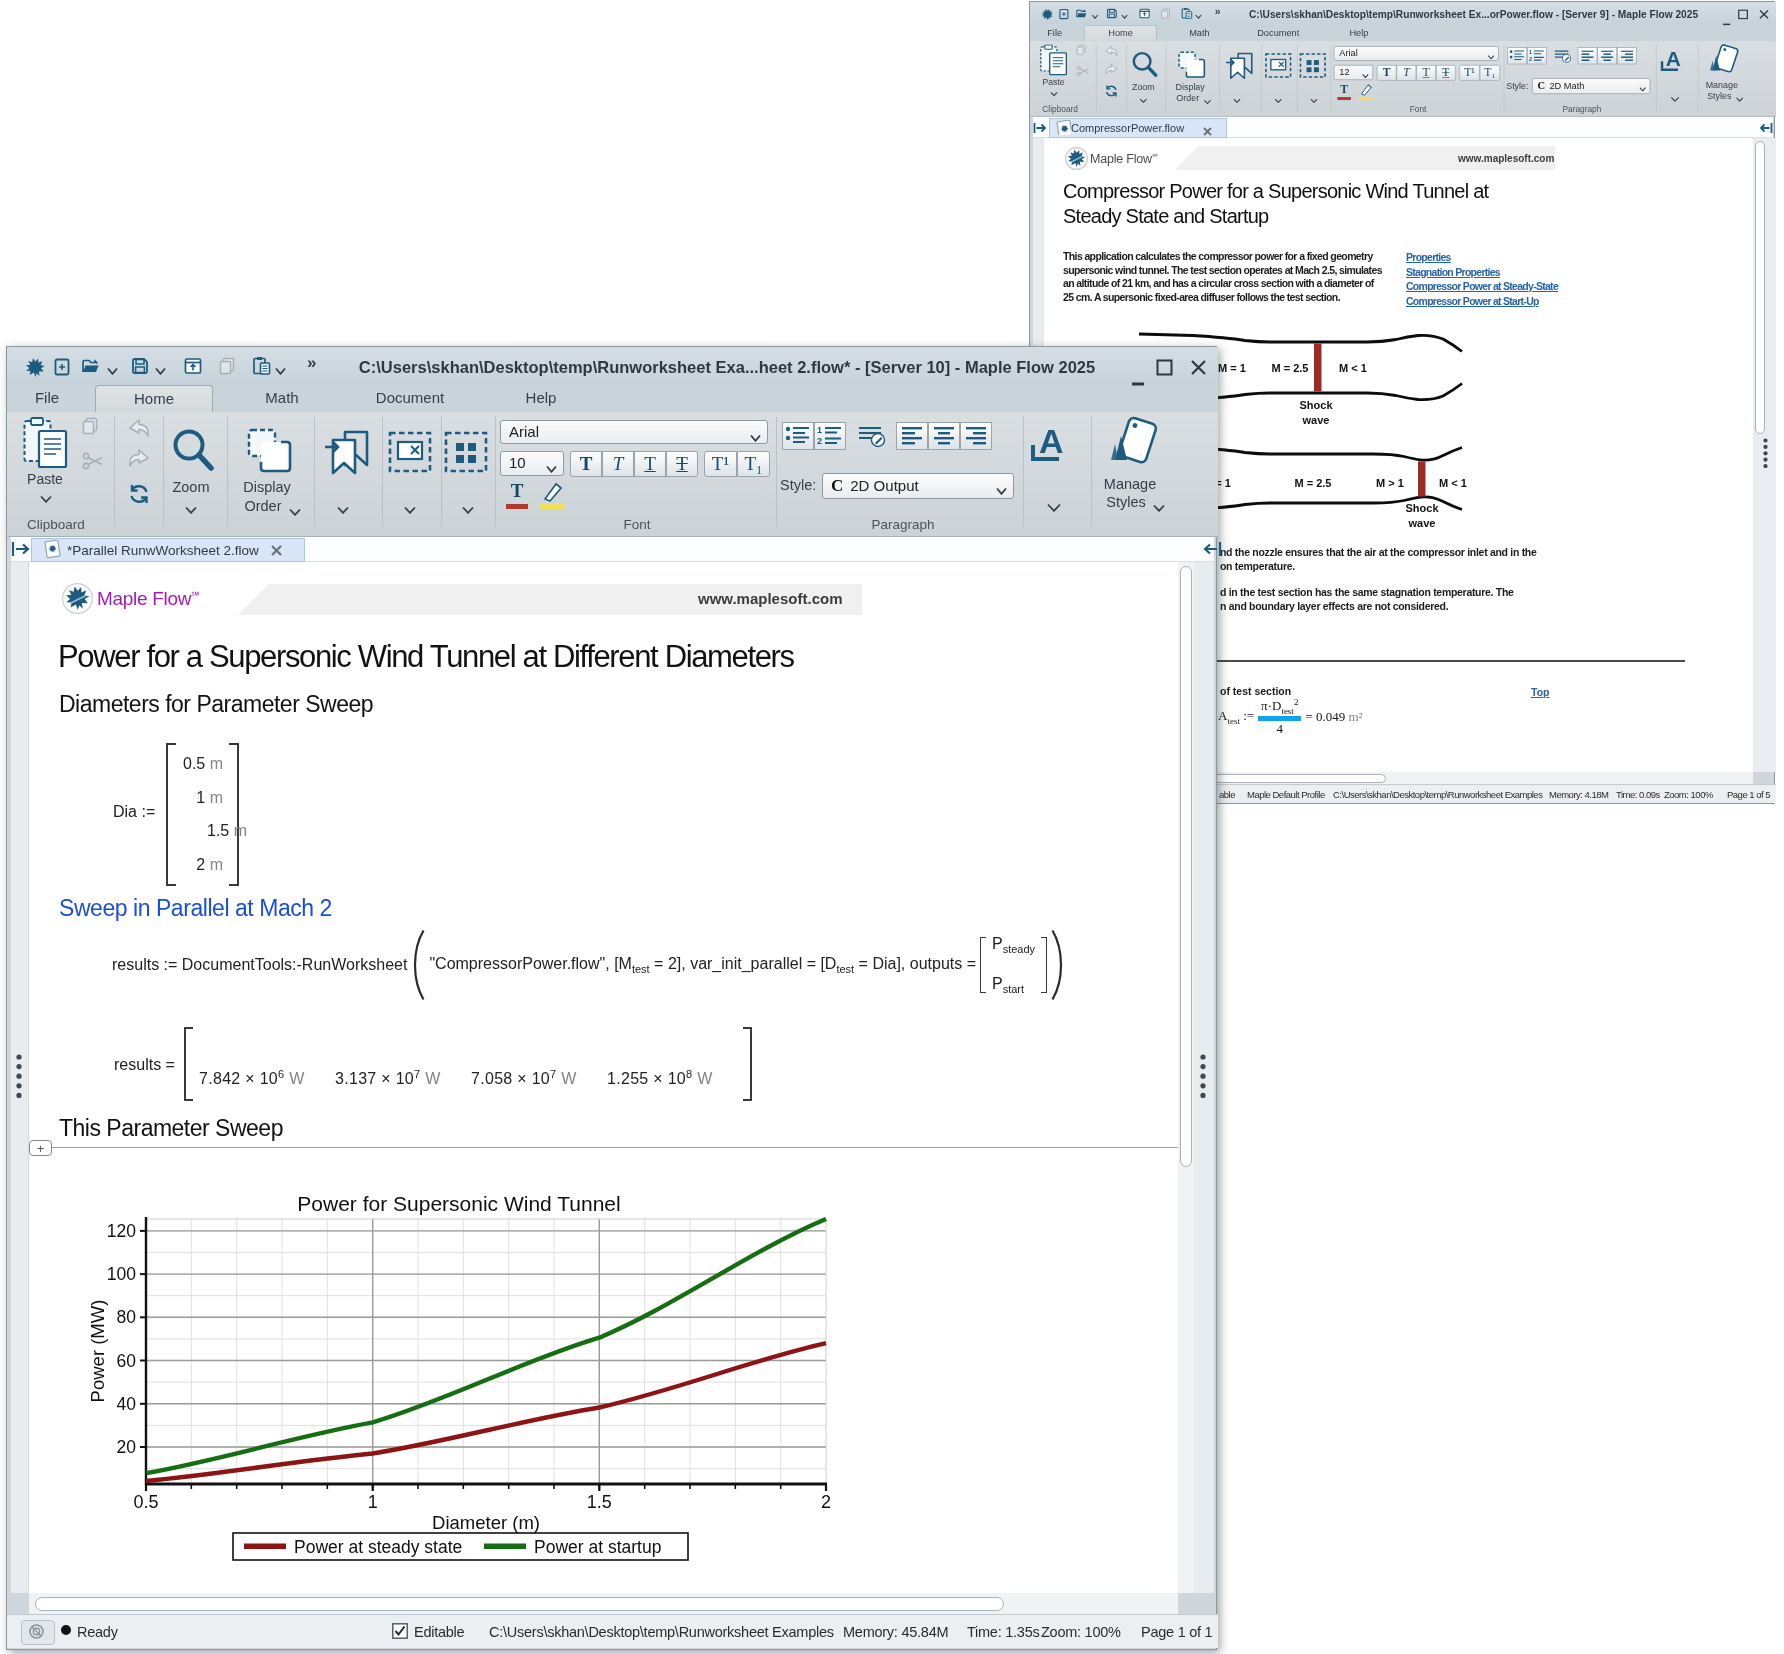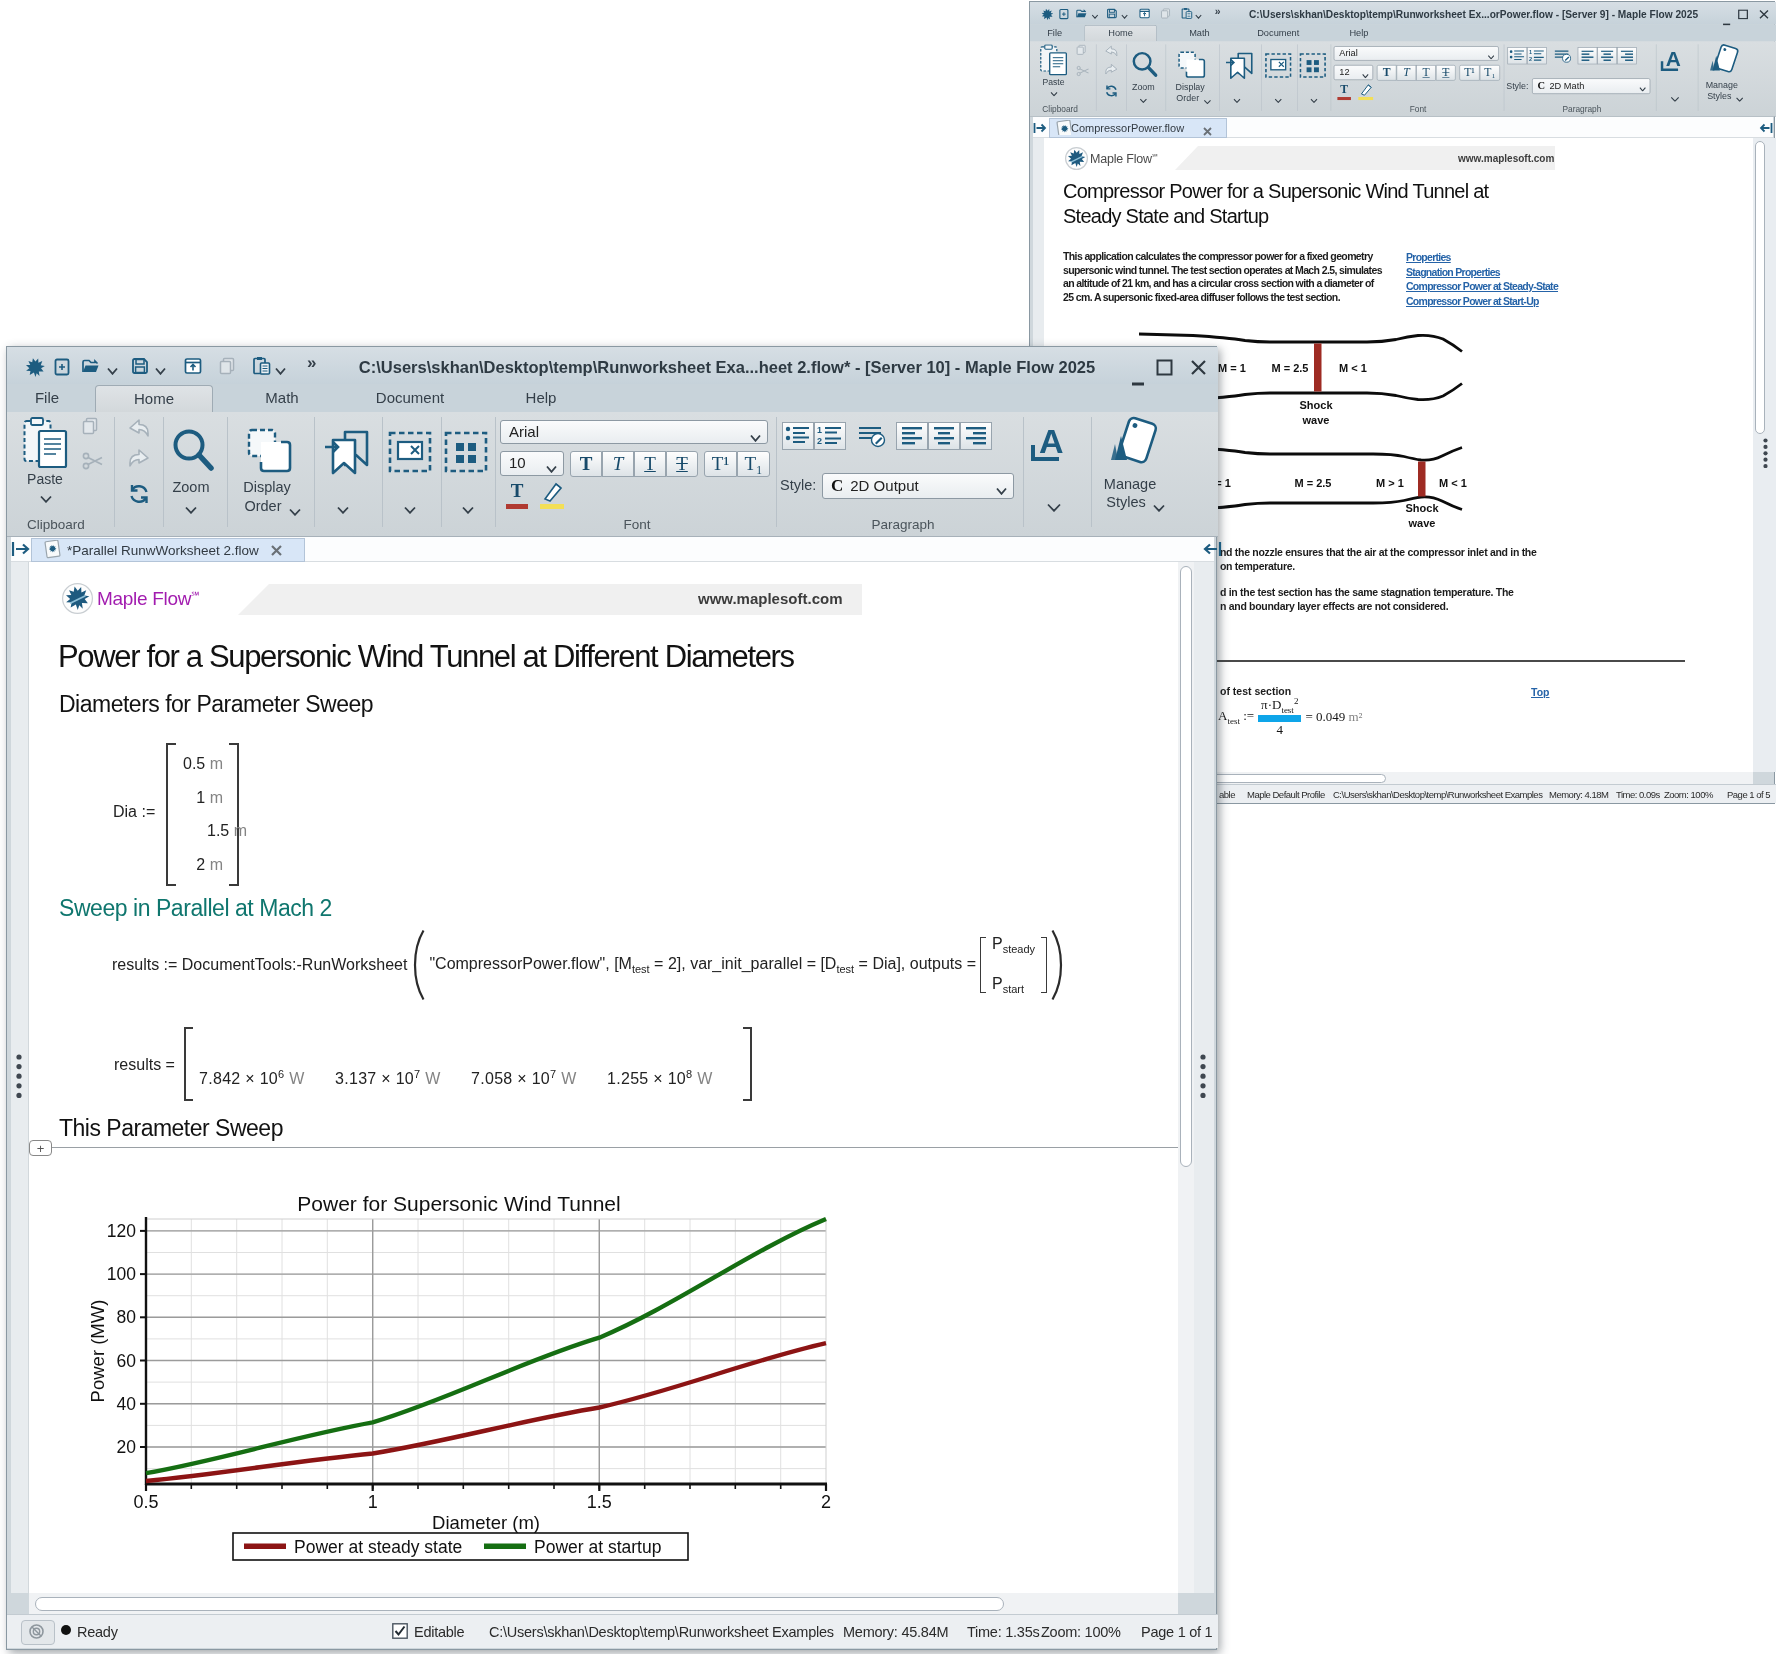--- a/index.html
+++ b/index.html
@@ -339,7 +339,7 @@
     <div style="position:absolute;left:188px;top:697px;width:260px;height:36px;display:flex;align-items:center;font:13px 'Liberation Serif',serif;color:#151515;white-space:nowrap;">
 <span>A<sub style="font-size:9px;">test</sub> := </span>
 <span style="display:inline-block;text-align:center;margin:0 4px;">
-        <span style="display:block;border-bottom:7px solid #0ea5e9;padding:0 3px 1px;">π·D<sub style="font-size:9px;">test</sub><sup style="font-size:9px;">2</sup></span>
+        <span style="display:block;border-bottom:5px solid #0ea5e9;padding:0 3px 1px;">π·D<sub style="font-size:9px;">test</sub><sup style="font-size:9px;">2</sup></span>
         <span style="display:block;">4</span>
       </span>
 <span> = 0.049 <span style="color:#848484;">m²</span></span>

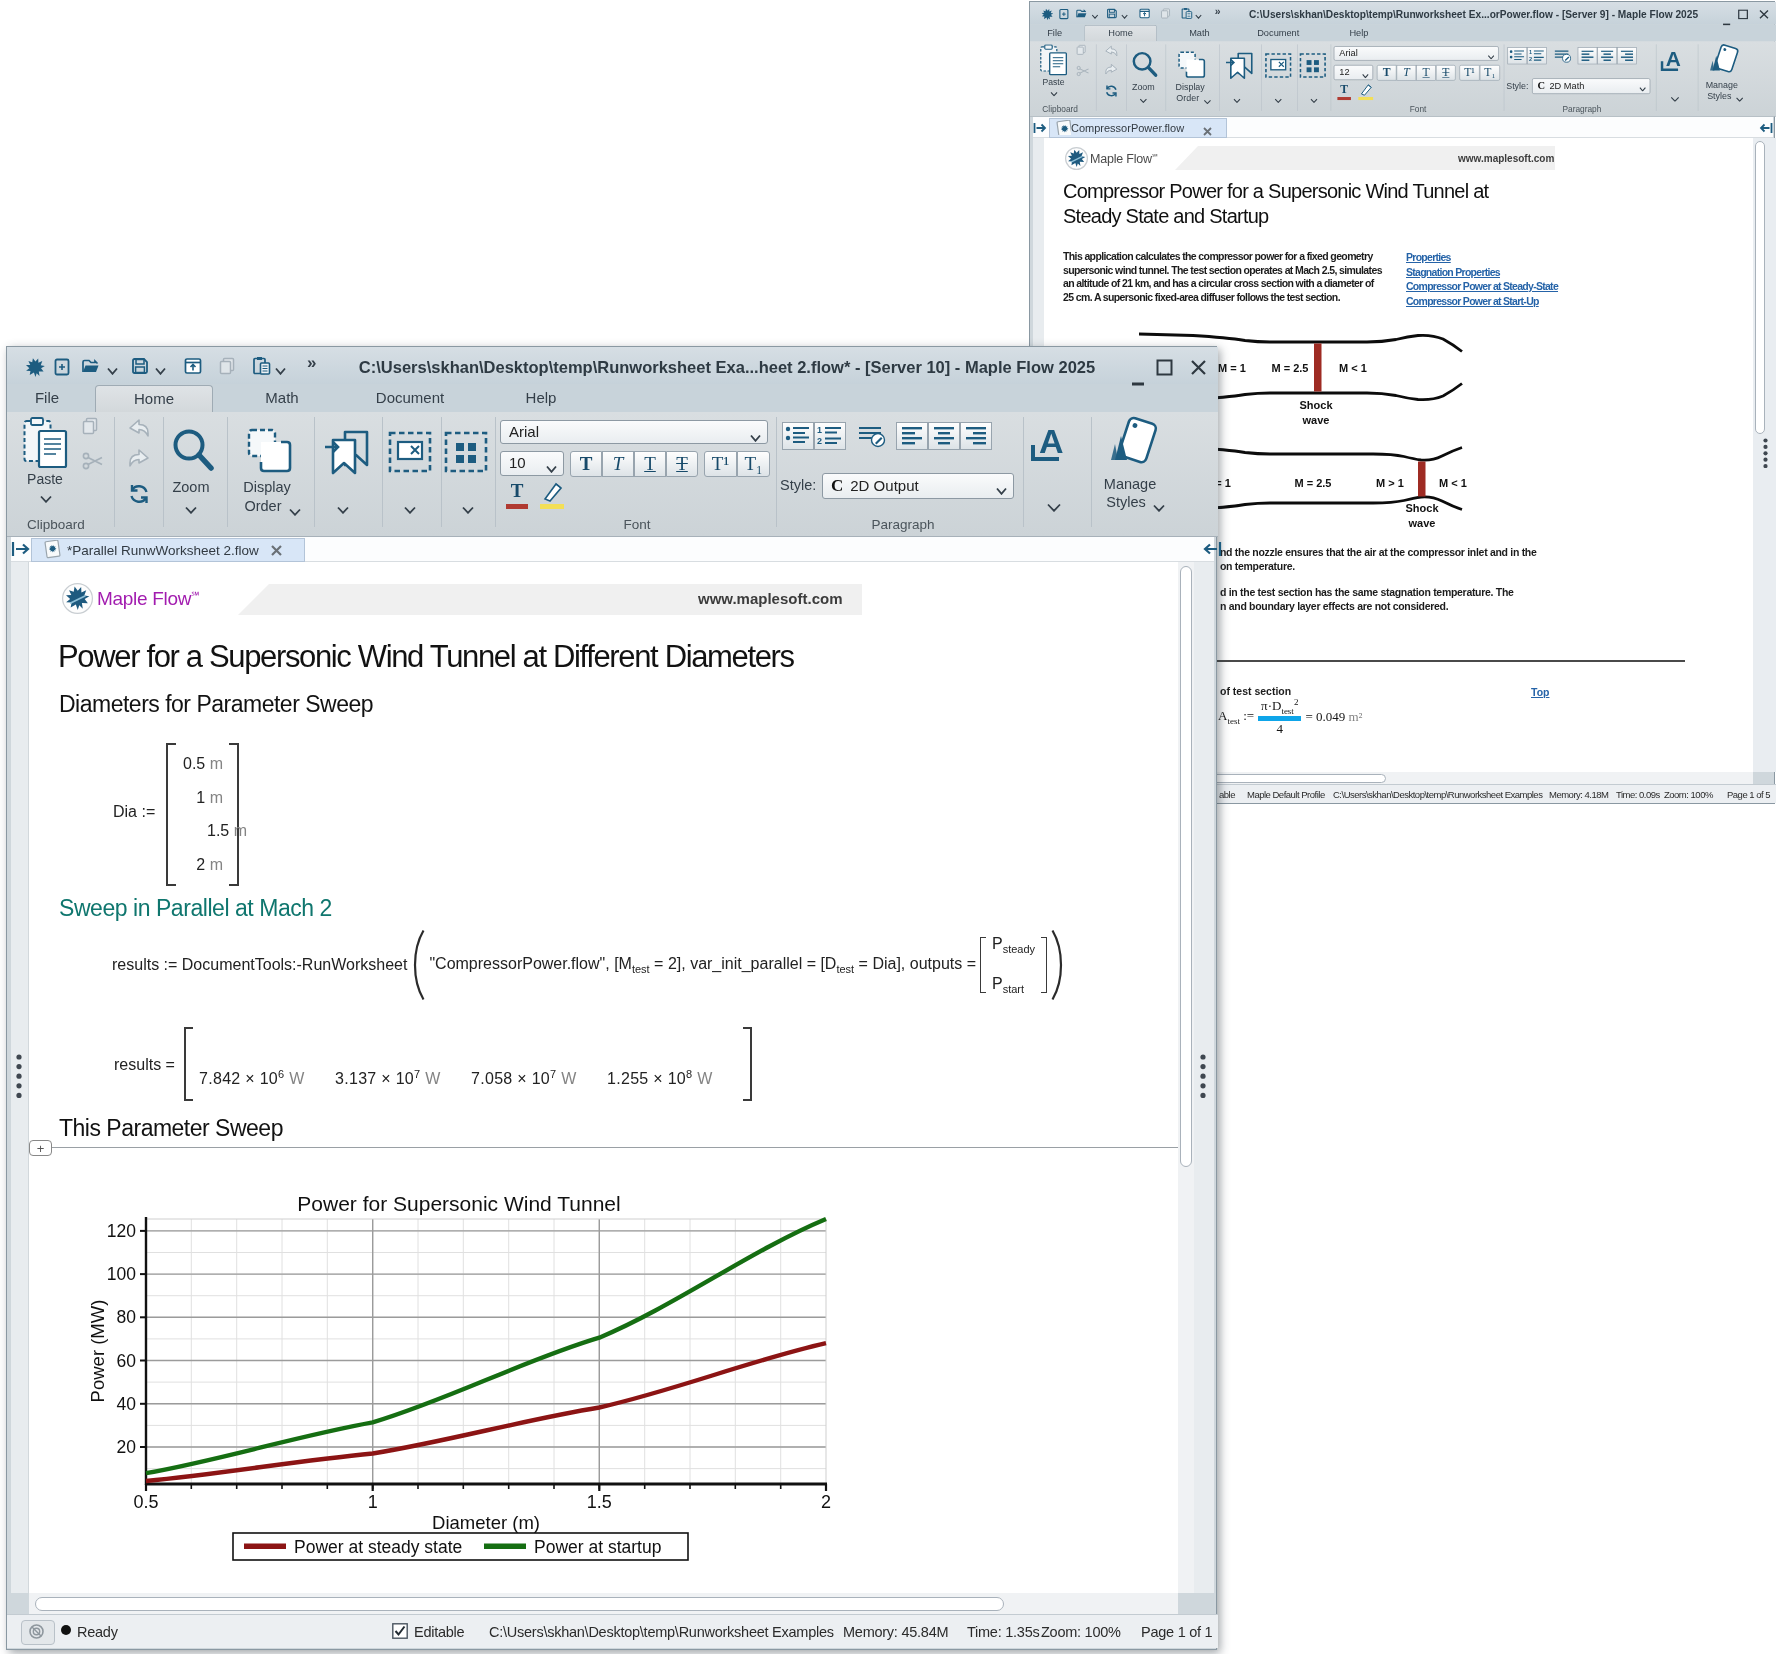--- a/index.html
+++ b/index.html
@@ -663,7 +663,7 @@
     <div class="m16" style="position:absolute;left:172px;top:442px;width:44px;height:20px;text-align:right;">1 <span class="un">m</span></div>
     <div class="m16" style="position:absolute;left:172px;top:475px;width:44px;height:20px;text-align:right;margin-left:24px;">1.5 <span class="un">m</span></div>
     <div class="m16" style="position:absolute;left:172px;top:509px;width:44px;height:20px;text-align:right;">2 <span class="un">m</span></div>
-    <div style="position:absolute;left:52px;top:548px;width:360px;height:28px;font:23px 'Liberation Sans',sans-serif;color:#0f766e;letter-spacing:-0.45px;white-space:nowrap;">Sweep in Parallel at Mach 2</div>
+    <div style="position:absolute;left:52px;top:548px;width:360px;height:28px;font:23px 'Liberation Sans',sans-serif;color:#1d4ed8;letter-spacing:-0.45px;white-space:nowrap;">Sweep in Parallel at Mach 2</div>
     <div style="position:absolute;left:105px;top:583px;width:980px;height:70px;display:flex;align-items:center;font:16px 'Liberation Sans',sans-serif;color:#222;white-space:nowrap;">
 <span>results := DocumentTools:-RunWorksheet</span>
 <svg width="15" height="72" viewBox="0 0 15 72" style="margin:0 3px 0 4px;" xmlns="http://www.w3.org/2000/svg">

